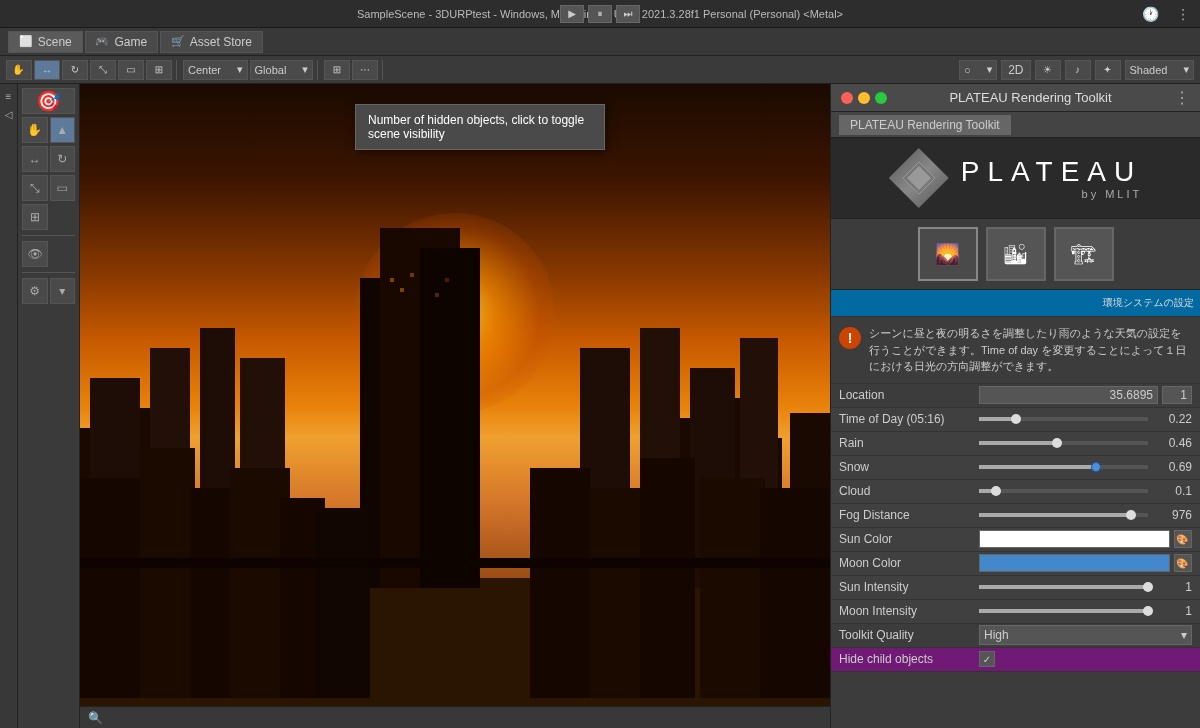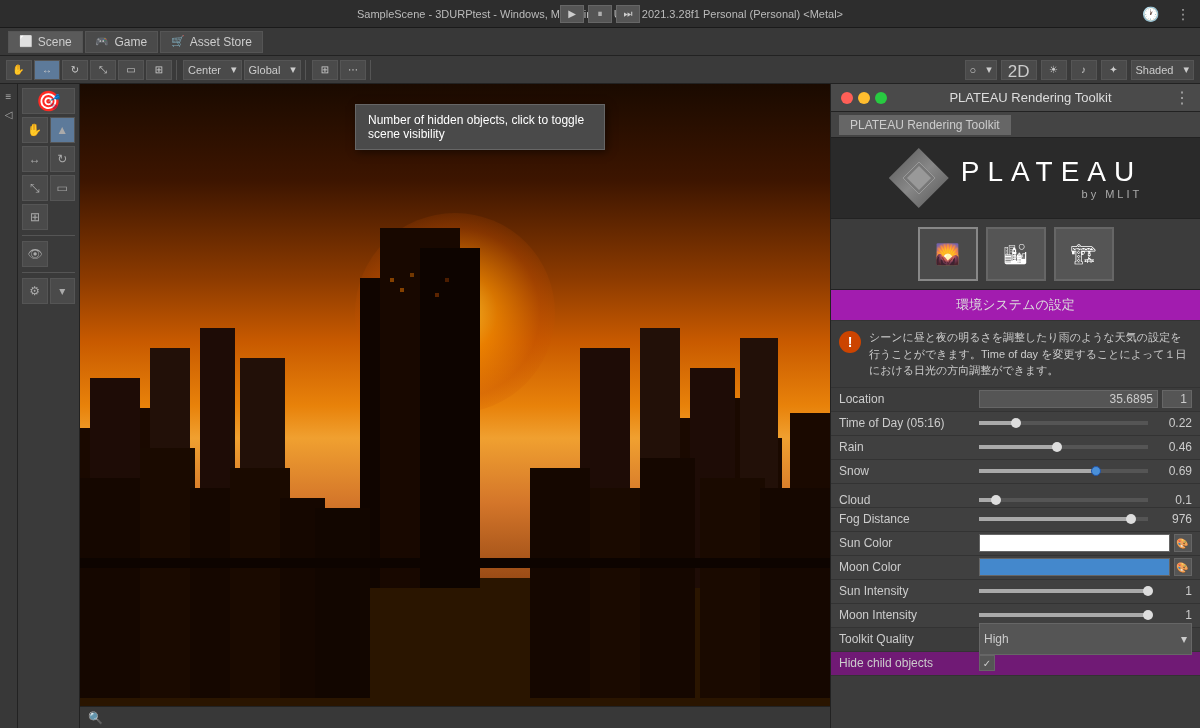--- a/index.html
+++ b/index.html
@@ -134,7 +134,7 @@
       cursor: pointer;
       color: #ccc;
       font-size: 11px;
-      gap: 10px;
+      gap: 16px;
     }
     .toolbar-spacer { flex: 1; }
     .toolbar-right {

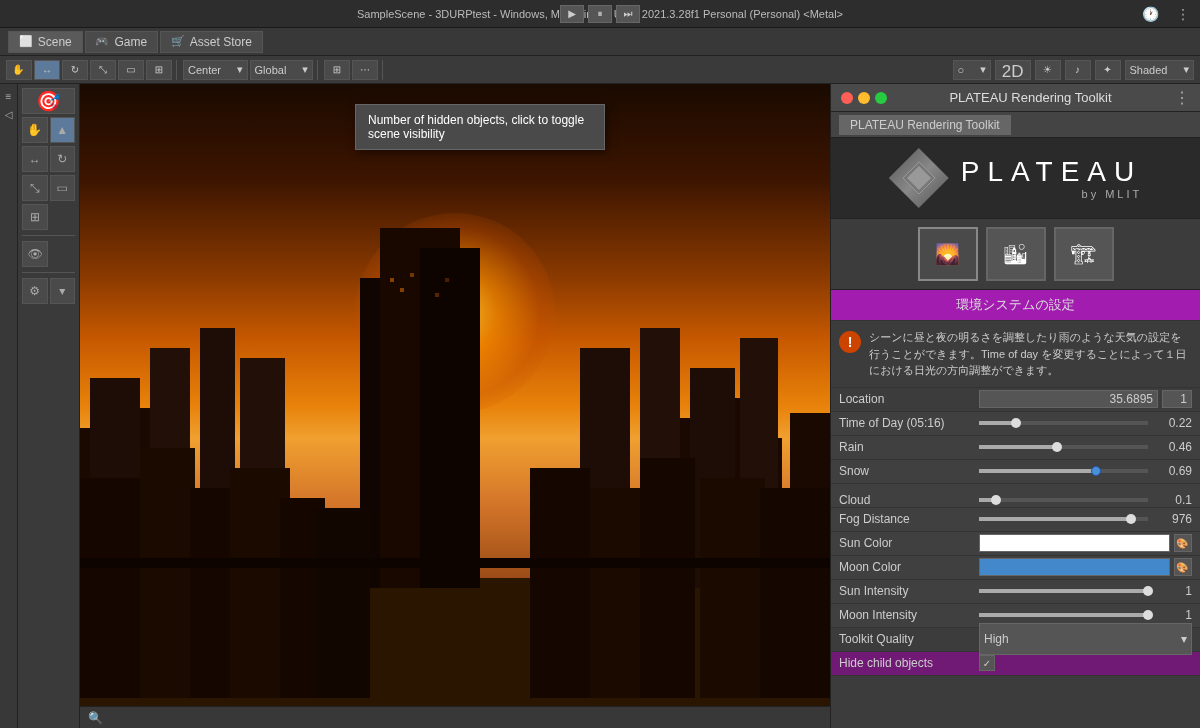--- a/index.html
+++ b/index.html
@@ -147,7 +147,7 @@
       border: 1px solid #555;
       color: #ccc;
       padding: 1px 6px;
-      font-size: 17px;
+      font-size: 12px;
       cursor: pointer;
       height: 20px;
     }

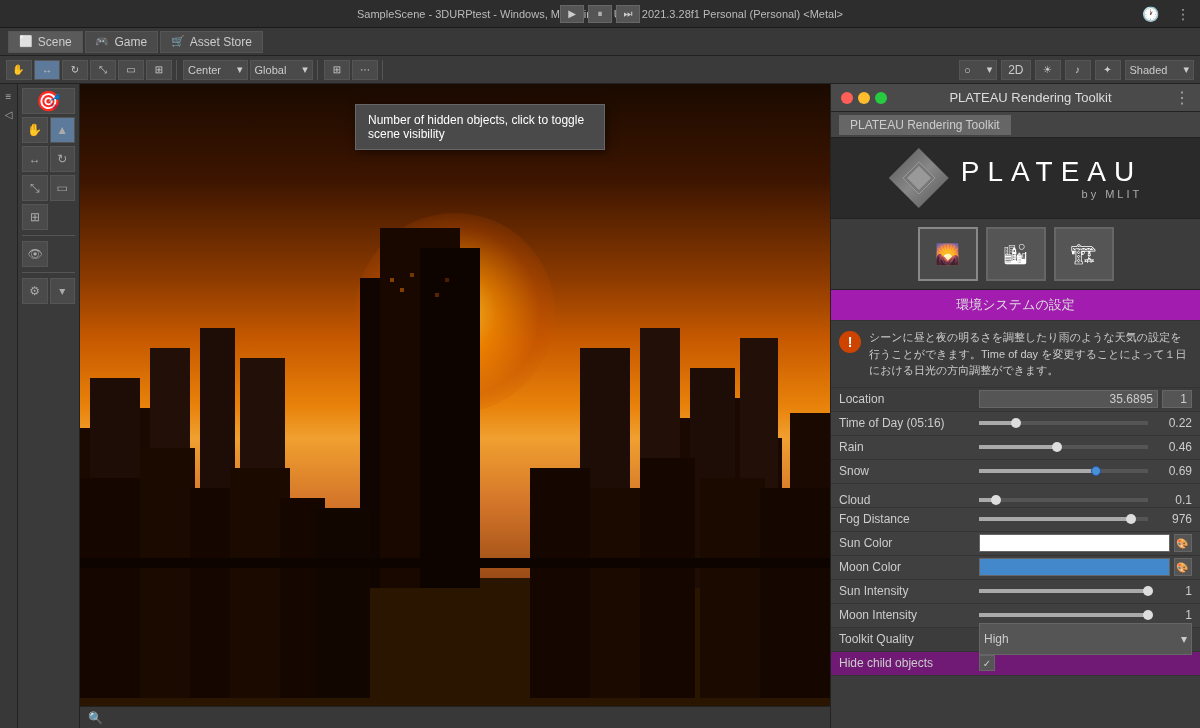--- a/index.html
+++ b/index.html
@@ -407,12 +407,12 @@
 
     
     .section-title {
-      text-align: center;
+      text-align: right;
       padding: 6px;
-      font-size: 13px;
+      font-size: 10px;
       color: #ddd;
       border-bottom: 1px solid #333;
-      background: #a21caf;
+      background: #0369a1;
     }
 
     

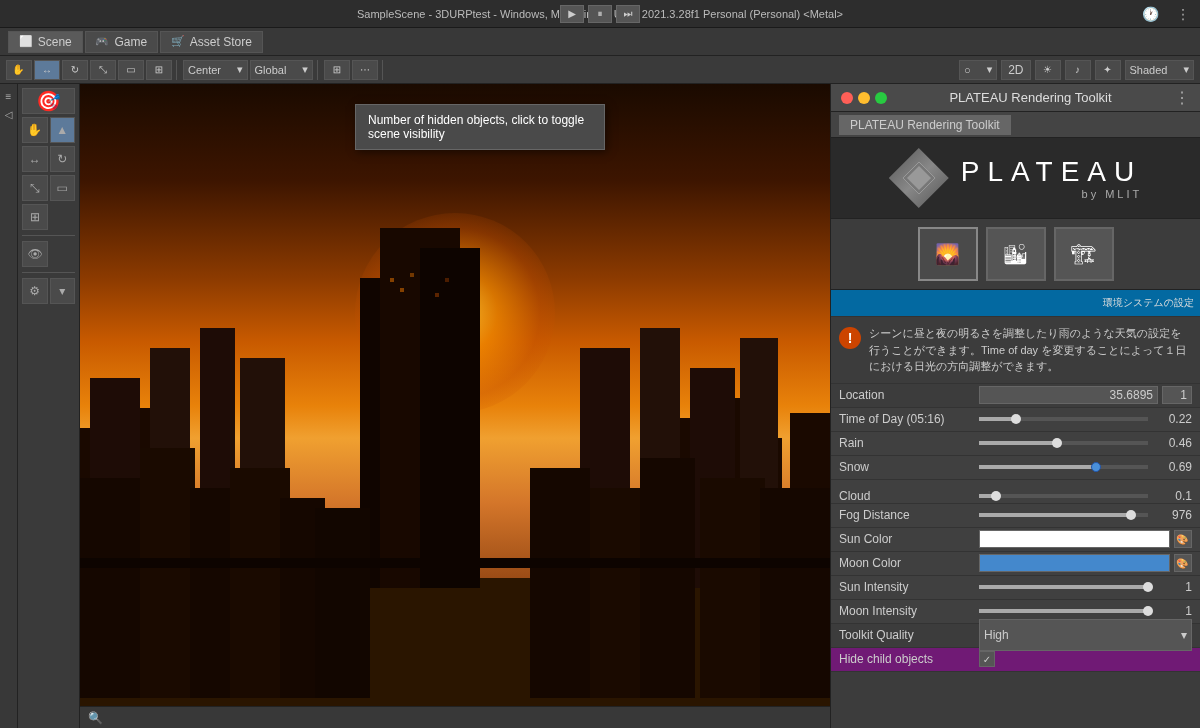--- a/index.html
+++ b/index.html
@@ -827,7 +827,7 @@
         </div>
       </div>
 
-      <div class="prop-row" style="background:#404040;align-items:flex-end;">
+      <div class="prop-row" style="background:#404040;">
         <div class="prop-label">Cloud</div>
         <div class="prop-control">
           <div class="prop-slider-container">

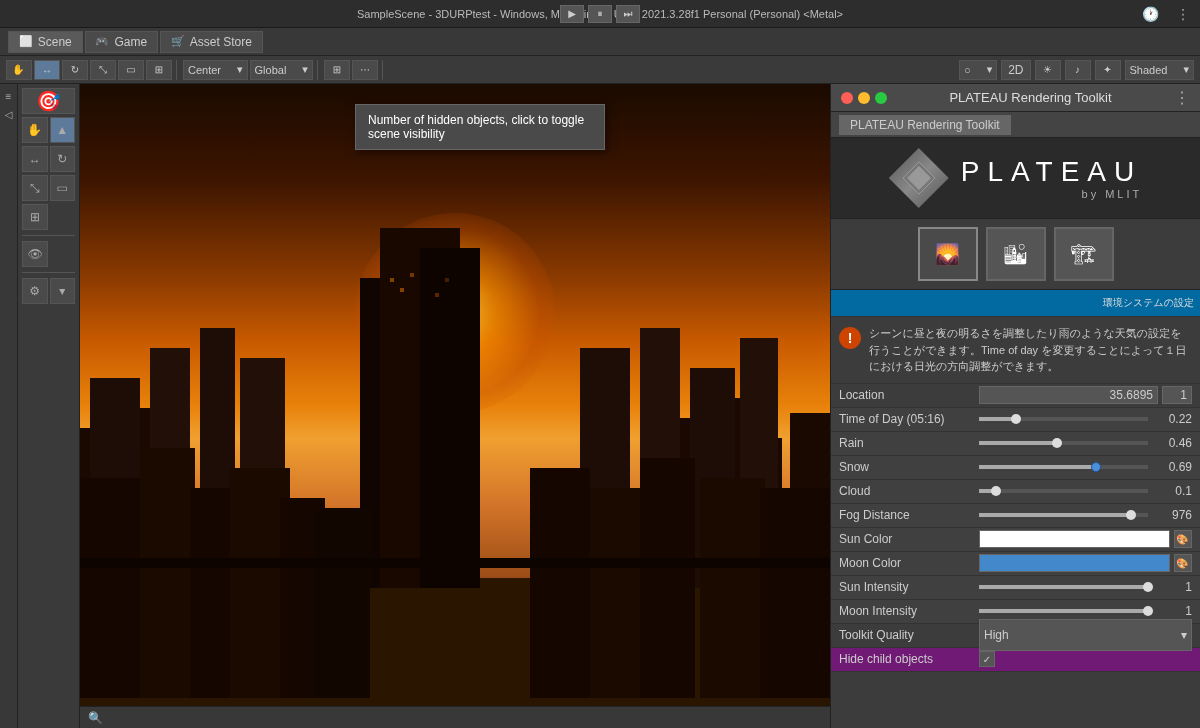--- a/index.html
+++ b/index.html
@@ -516,7 +516,7 @@
     }
     .prop-dropdown {
       flex: 1;
-      height: 32px;
+      height: 20px;
       background: #555;
       border: 1px solid #666;
       color: #ccc;

